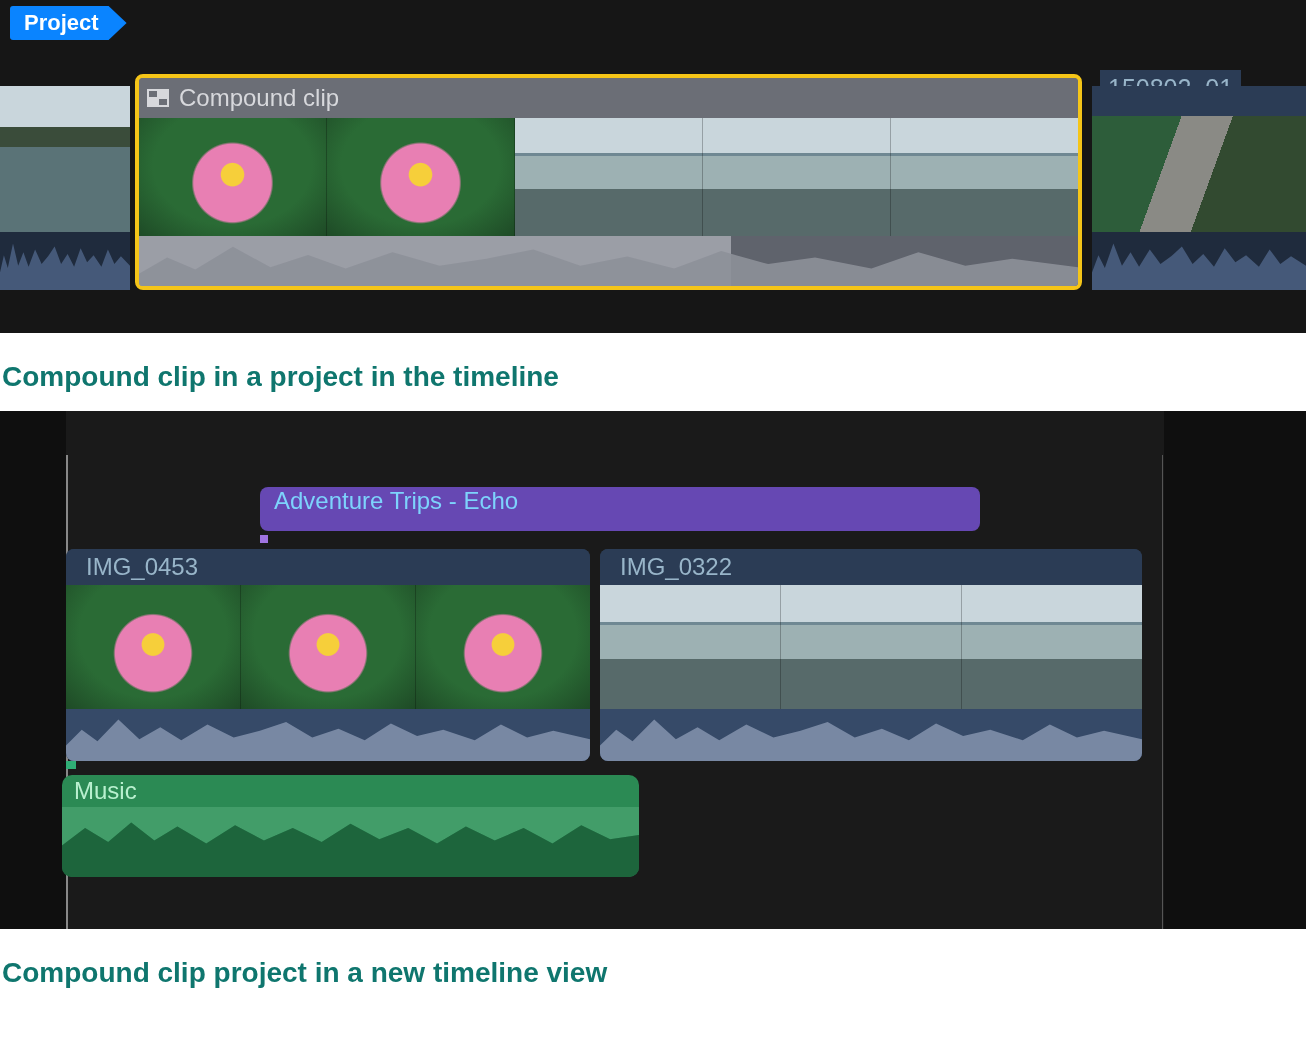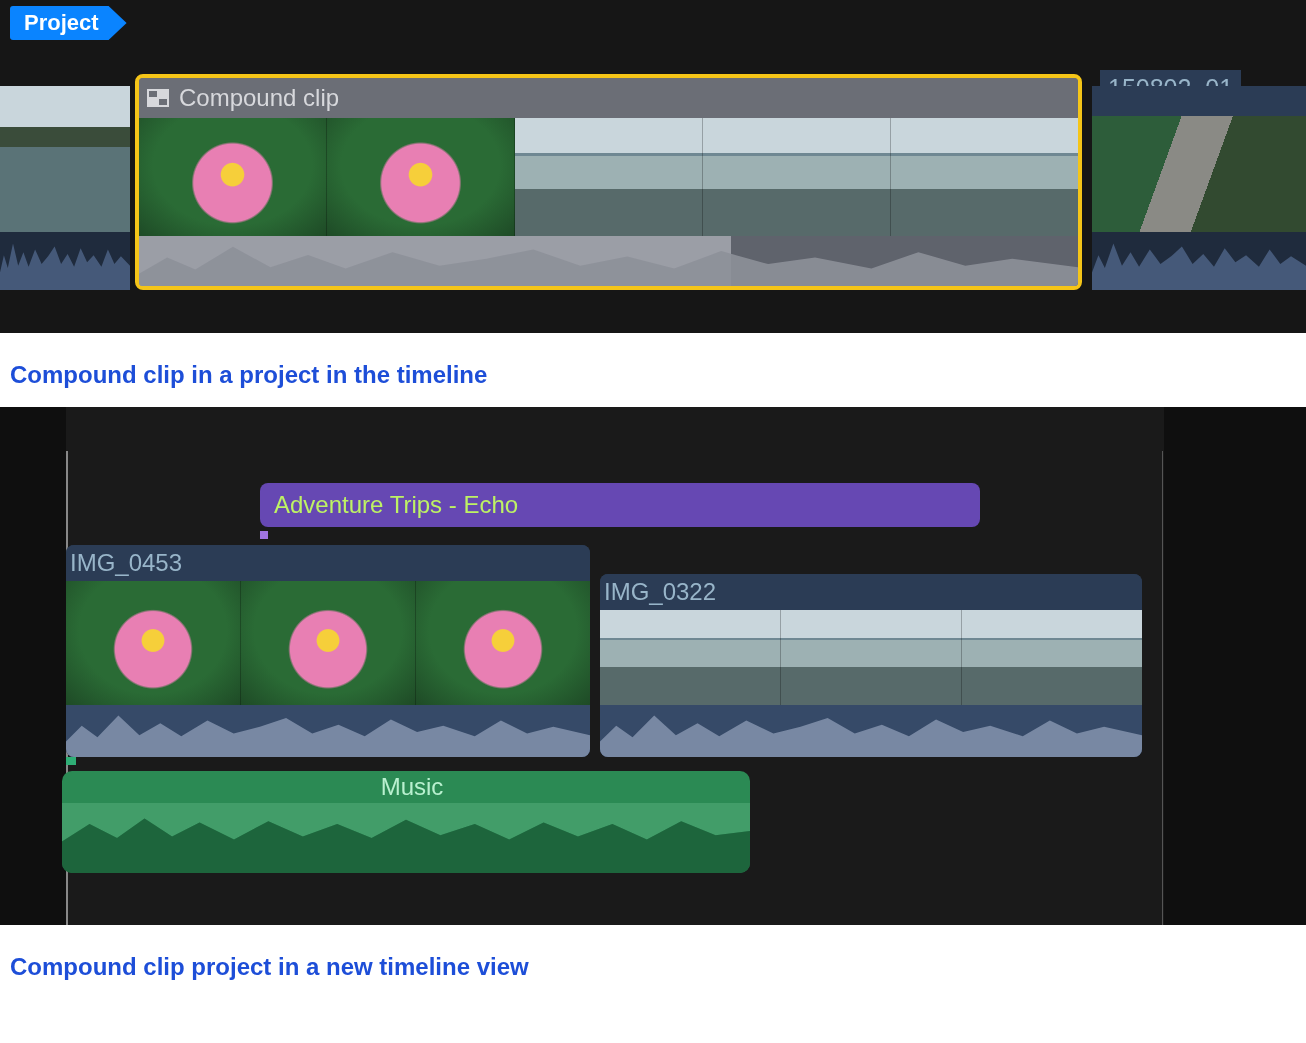--- a/index.html
+++ b/index.html
@@ -107,8 +107,8 @@
 
   
   .caption {
-    font-size: 24px; font-weight: 700; color:#1d4ed8;
-    padding: 28px 0 18px 10px;
+    font-size: 28px; font-weight: 700; color:#0f766e;
+    padding: 28px 0 18px 2px;
   }
 
   

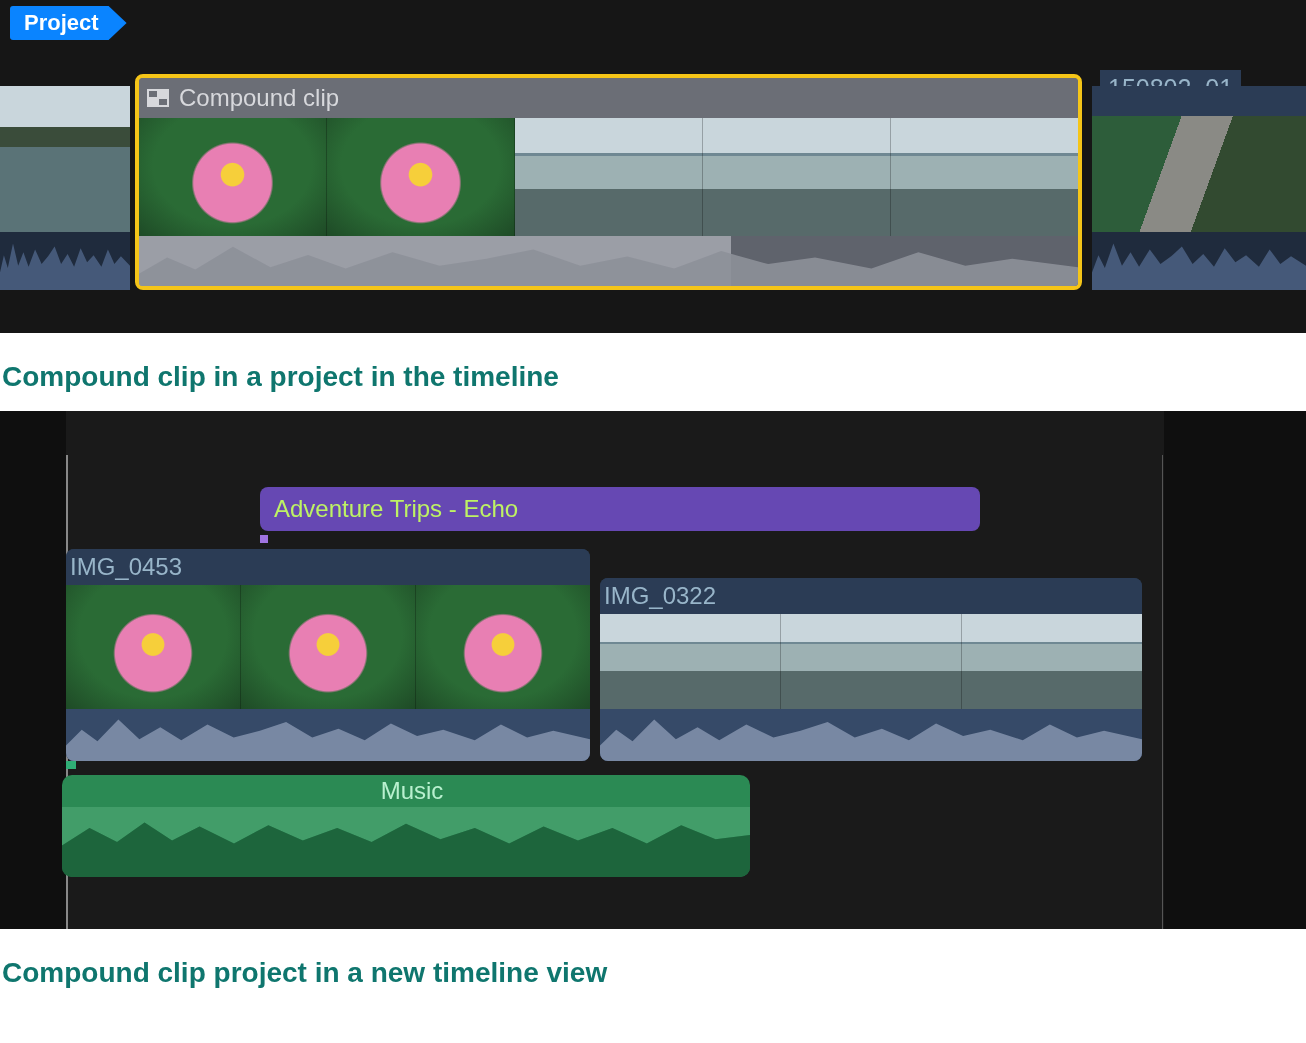--- a/index.html
+++ b/index.html
@@ -127,8 +127,8 @@
 
   .title-clip {
     position:absolute; left:260px; top:76px; width:720px; height:44px;
-    border-radius:8px; background:#6648b3; color:#bef264; font-size:24px;
-    display:flex; align-items:center; padding-left:14px;
+    border-radius:8px; background:#6648b3; color:#7dd3fc; font-size:24px;
+    display:flex; align-items:flex-start; padding-left:14px;
   }
   .title-marker{position:absolute; left:260px; top:124px; width:8px; height:8px; background:#a074e0;}
 

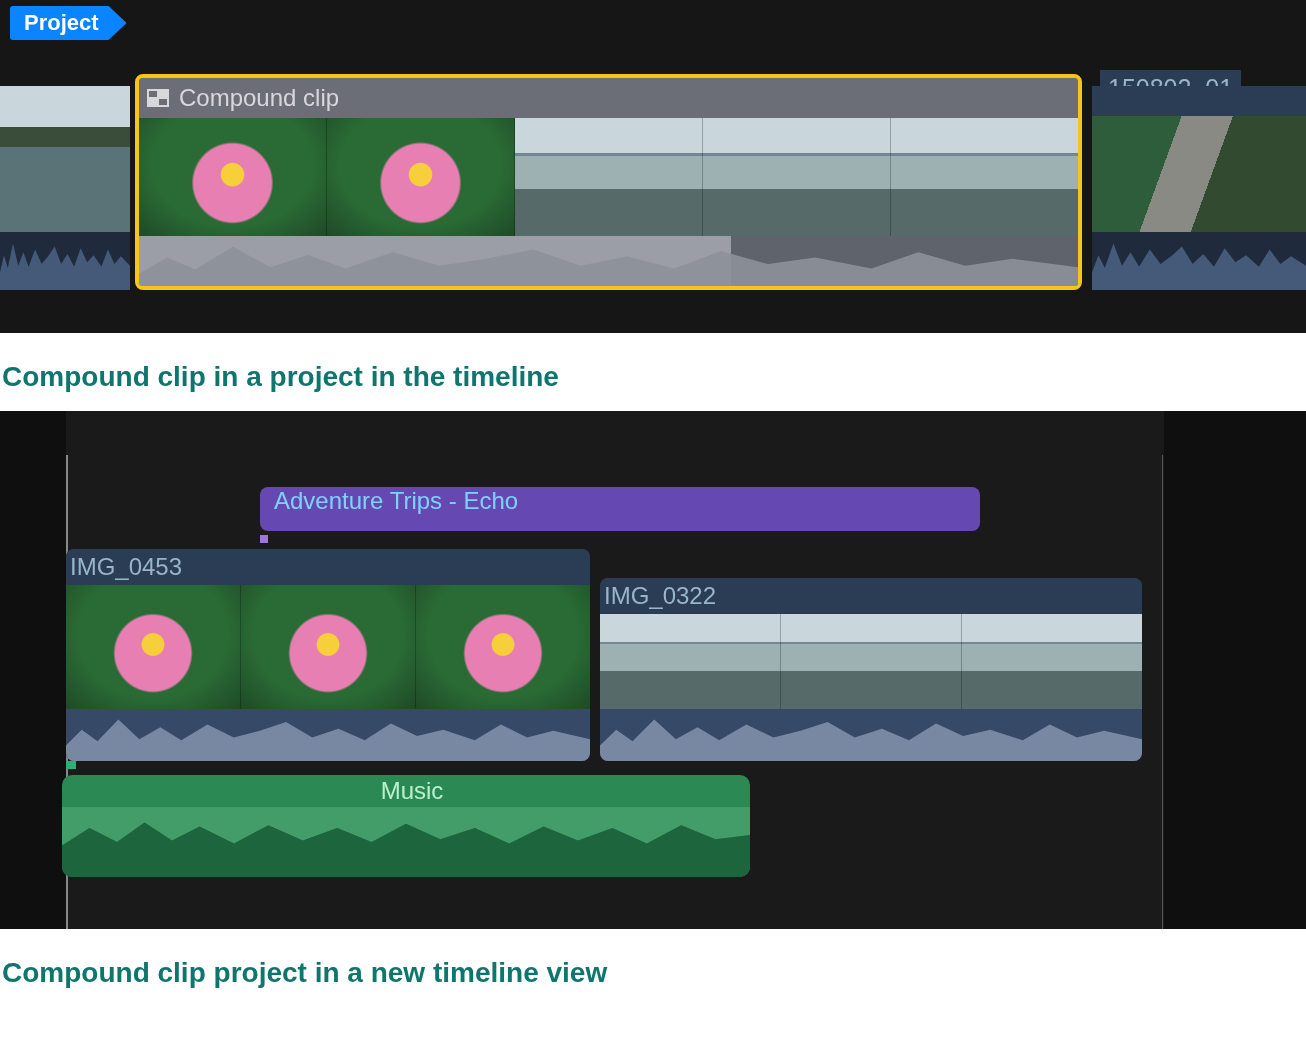--- a/index.html
+++ b/index.html
@@ -138,7 +138,7 @@
     display:flex; flex-direction:column;
   }
   .vclip .label { height:36px; background:#2b3c55; color:#98b5c9; font-size:24px;
-    display:flex; align-items:center; padding-left:4px; }
+    display:flex; align-items:center; padding-left:20px; }
   .vclip .thumb-row { flex:1; display:flex; }
   .vclip .wave { height:52px; background:#364a68; position:relative; }
   .vclip1 { flex: 0 0 524px; }

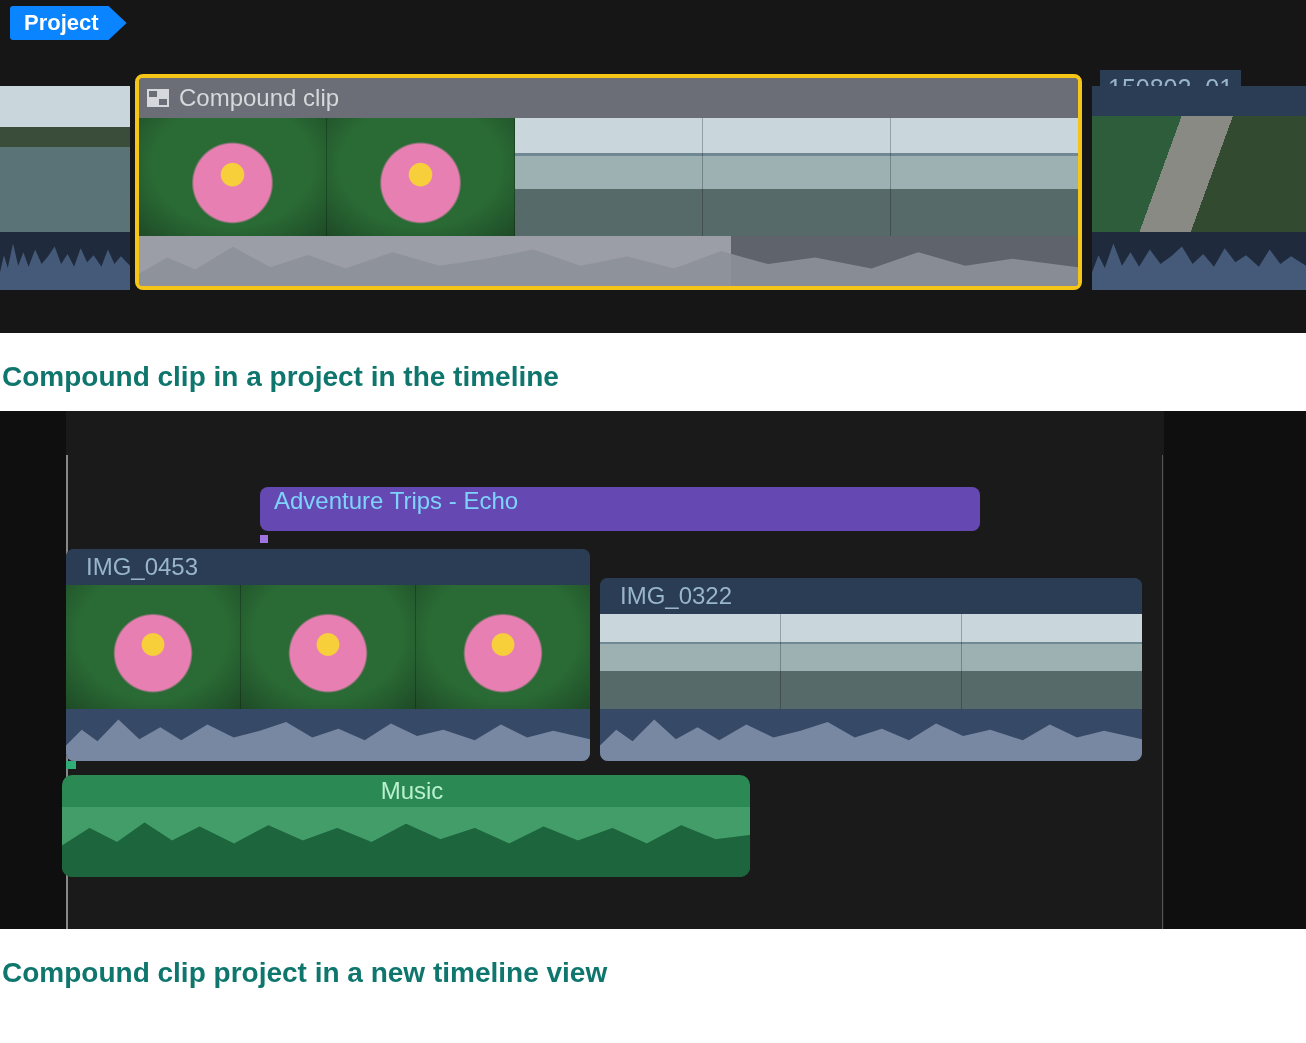--- a/index.html
+++ b/index.html
@@ -142,7 +142,7 @@
   .vclip .thumb-row { flex:1; display:flex; }
   .vclip .wave { height:52px; background:#364a68; position:relative; }
   .vclip1 { flex: 0 0 524px; }
-  .vclip2 { flex: 0 0 542px; margin-top: 29px; }
+  .vclip2 { flex: 0 0 542px; }
 
   .tiny-marker{position:absolute; left:66px; top:350px; width:10px; height:8px; background:#2fae76;}
 

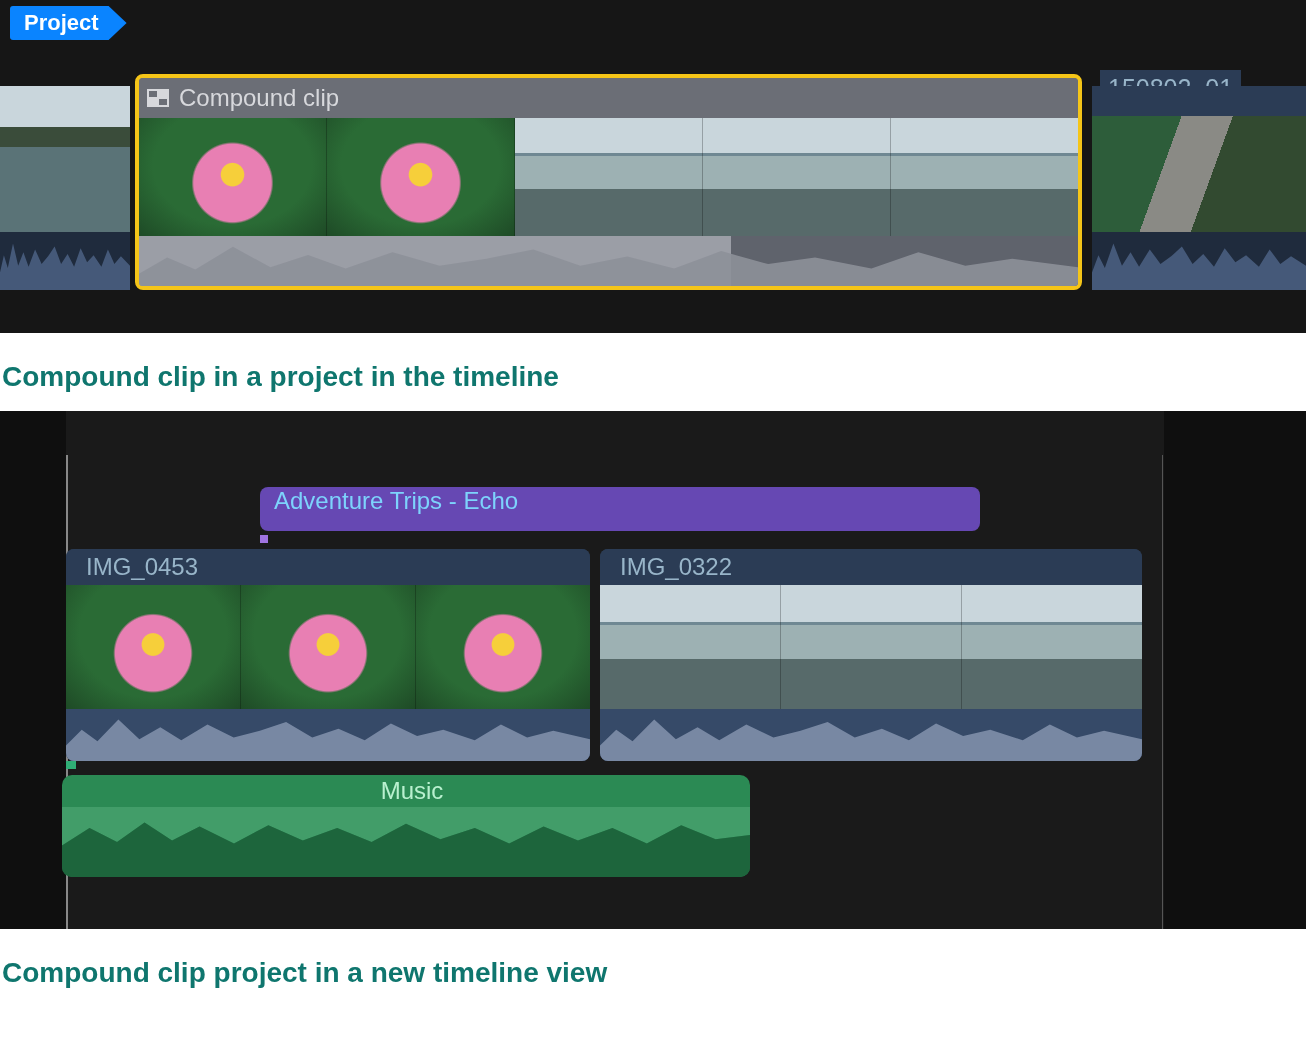--- a/index.html
+++ b/index.html
@@ -147,8 +147,8 @@
   .tiny-marker{position:absolute; left:66px; top:350px; width:10px; height:8px; background:#2fae76;}
 
   .music-clip {
-    position:absolute; left:62px; top:364px; width:688px; height:102px;
-    border-radius:10px; overflow:hidden; background:#2b8a54;text-align:center;
+    position:absolute; left:62px; top:364px; width:577px; height:102px;
+    border-radius:10px; overflow:hidden; background:#2b8a54;
   }
   .music-clip .label{ height:32px; color:#b9f0cf; font-size:24px; padding:2px 0 0 12px;}
   .music-clip .wave{ position:absolute; left:0; right:0; bottom:0; height:70px;}

